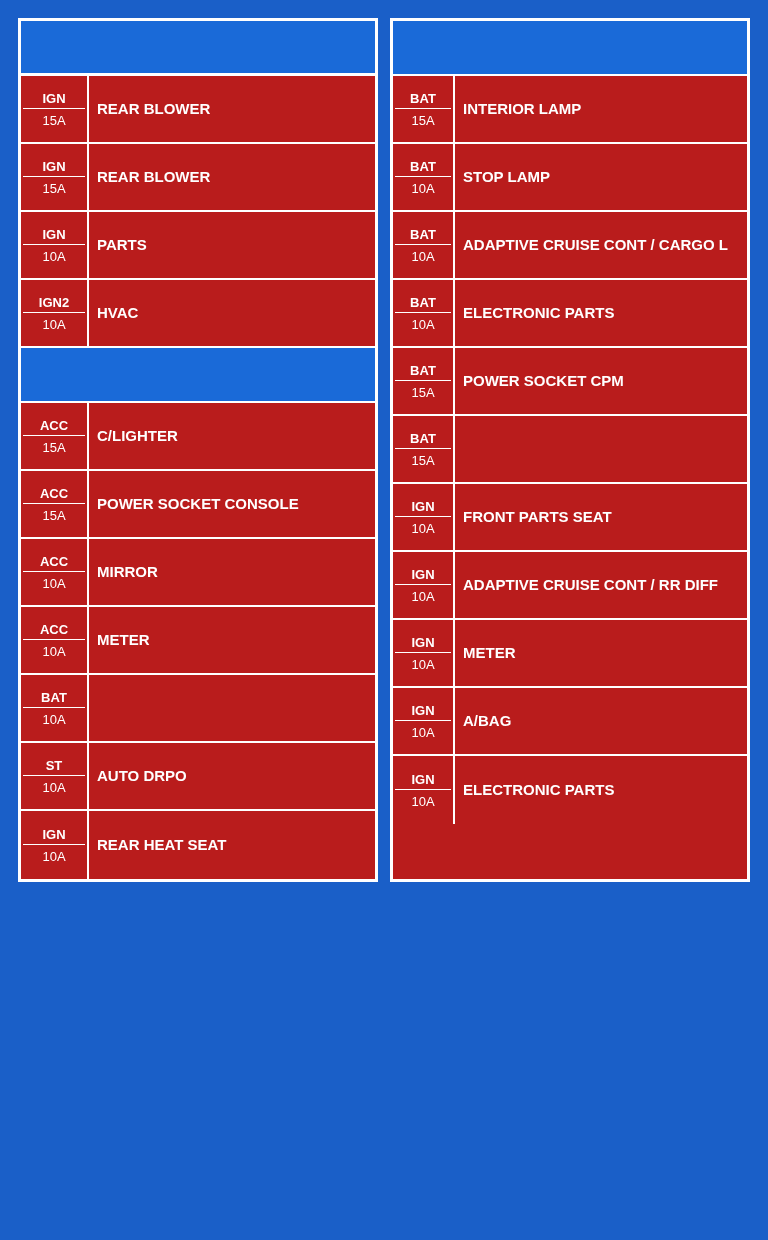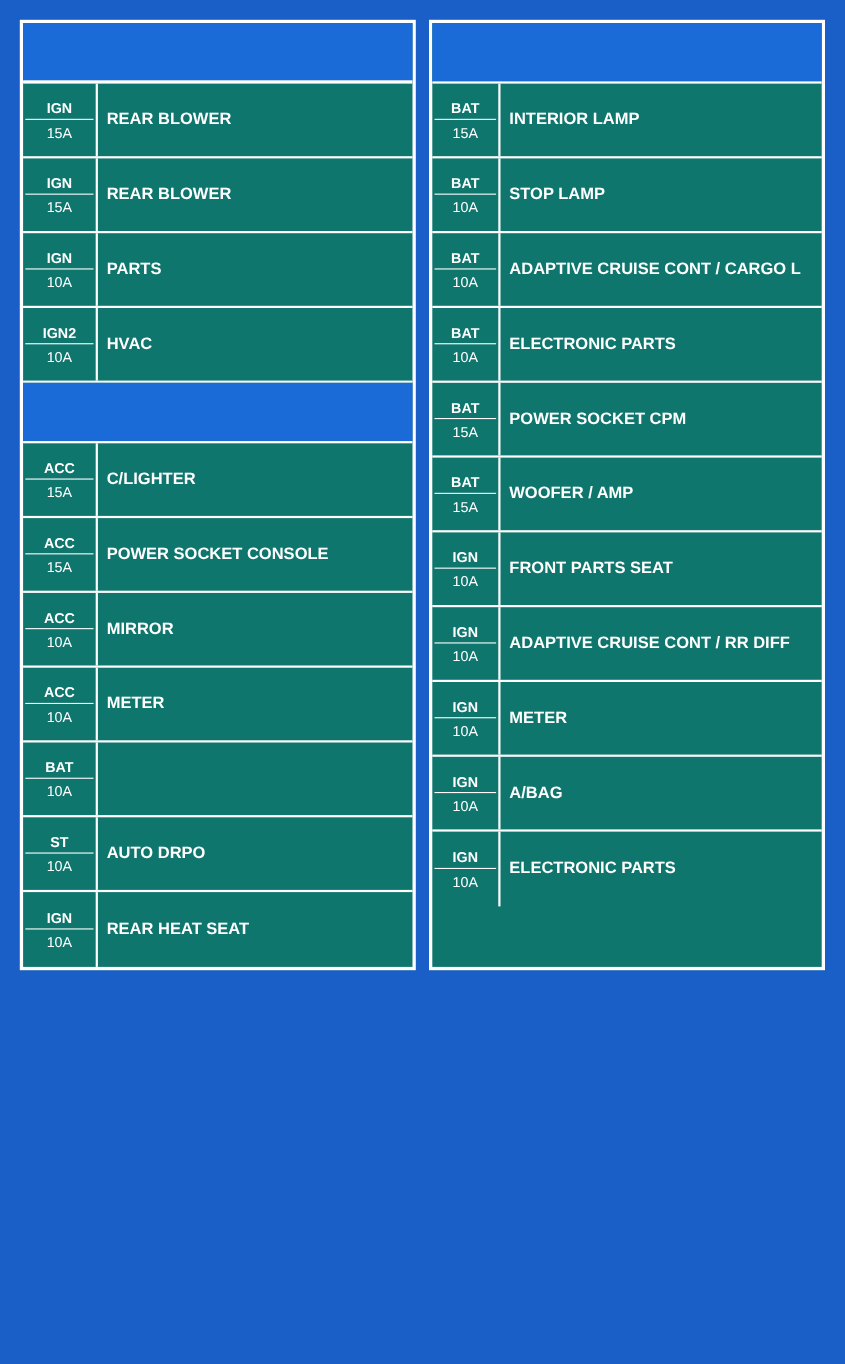--- a/index.html
+++ b/index.html
@@ -22,7 +22,7 @@
     .column {
       flex: 1;
       border: 3px solid white;
-      background-color: #0f766e;
+      background-color: #b91c1c;
     }
     .header-row {
       height: 55px;

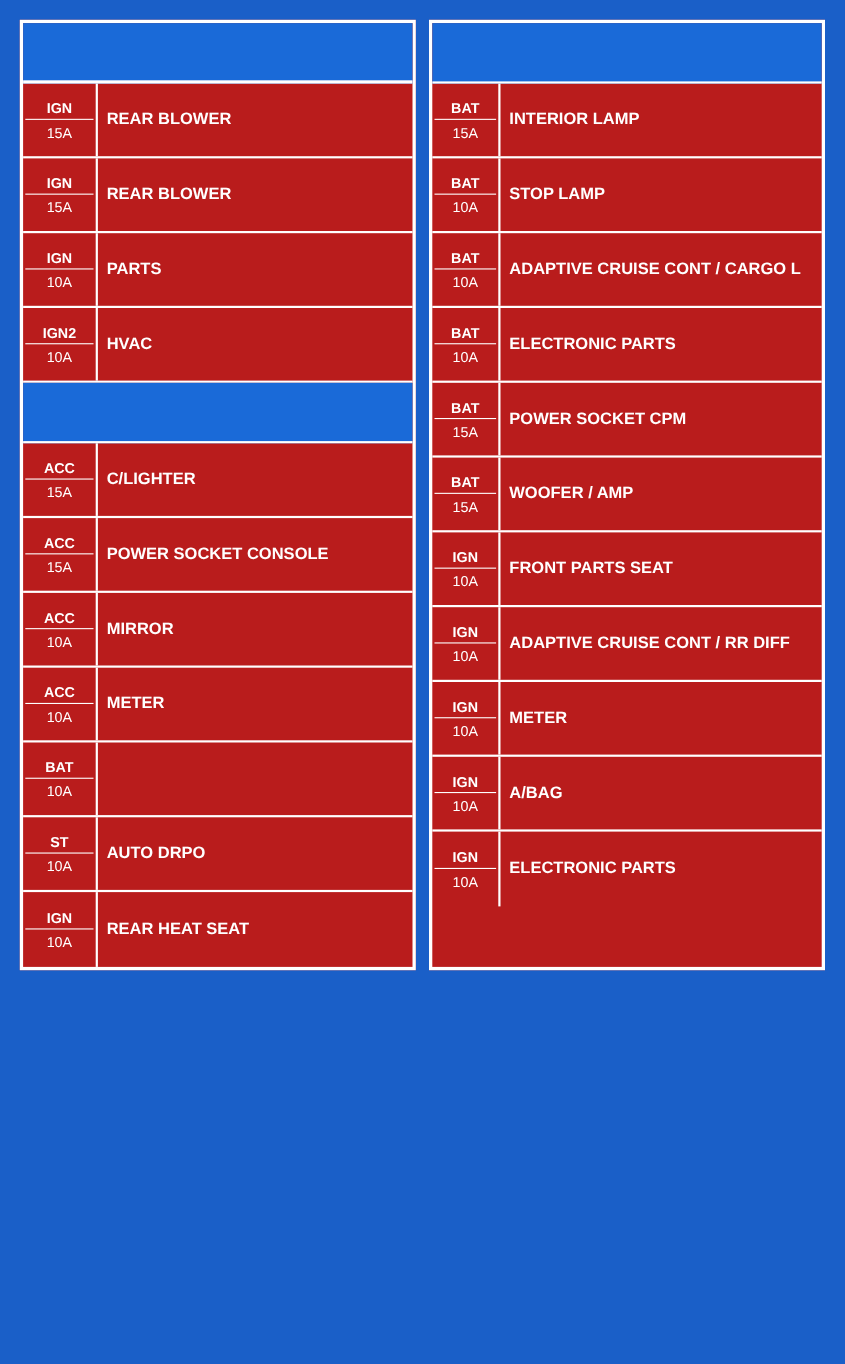--- a/index.html
+++ b/index.html
@@ -211,7 +211,6 @@
           <div class="fuse-code-top">BAT</div>
           <div class="fuse-code-bottom">15A</div>
         </div>
-        <div class="fuse-desc">WOOFER / AMP</div>
       </div>
       <div class="fuse-row">
         <div class="fuse-code">

